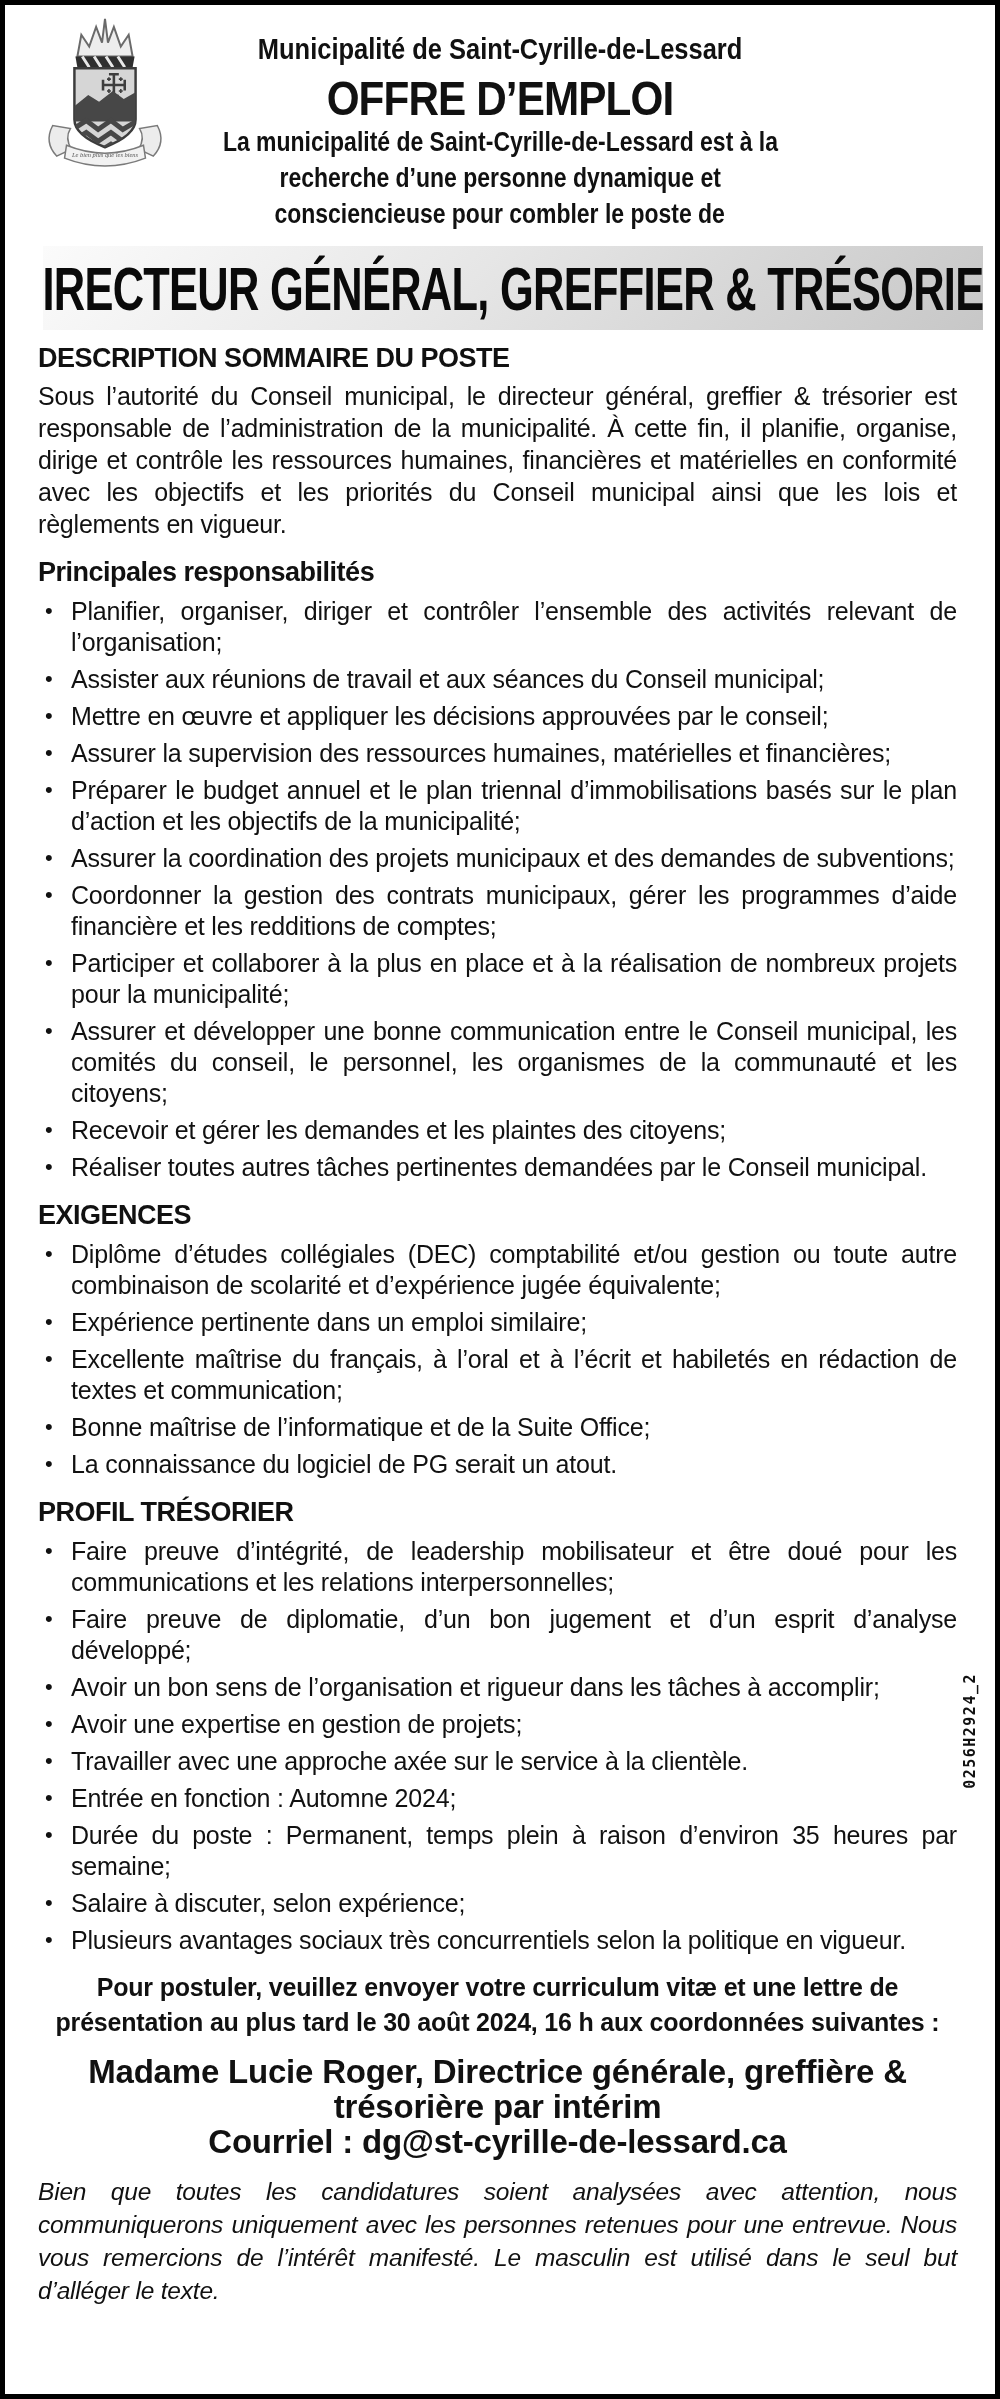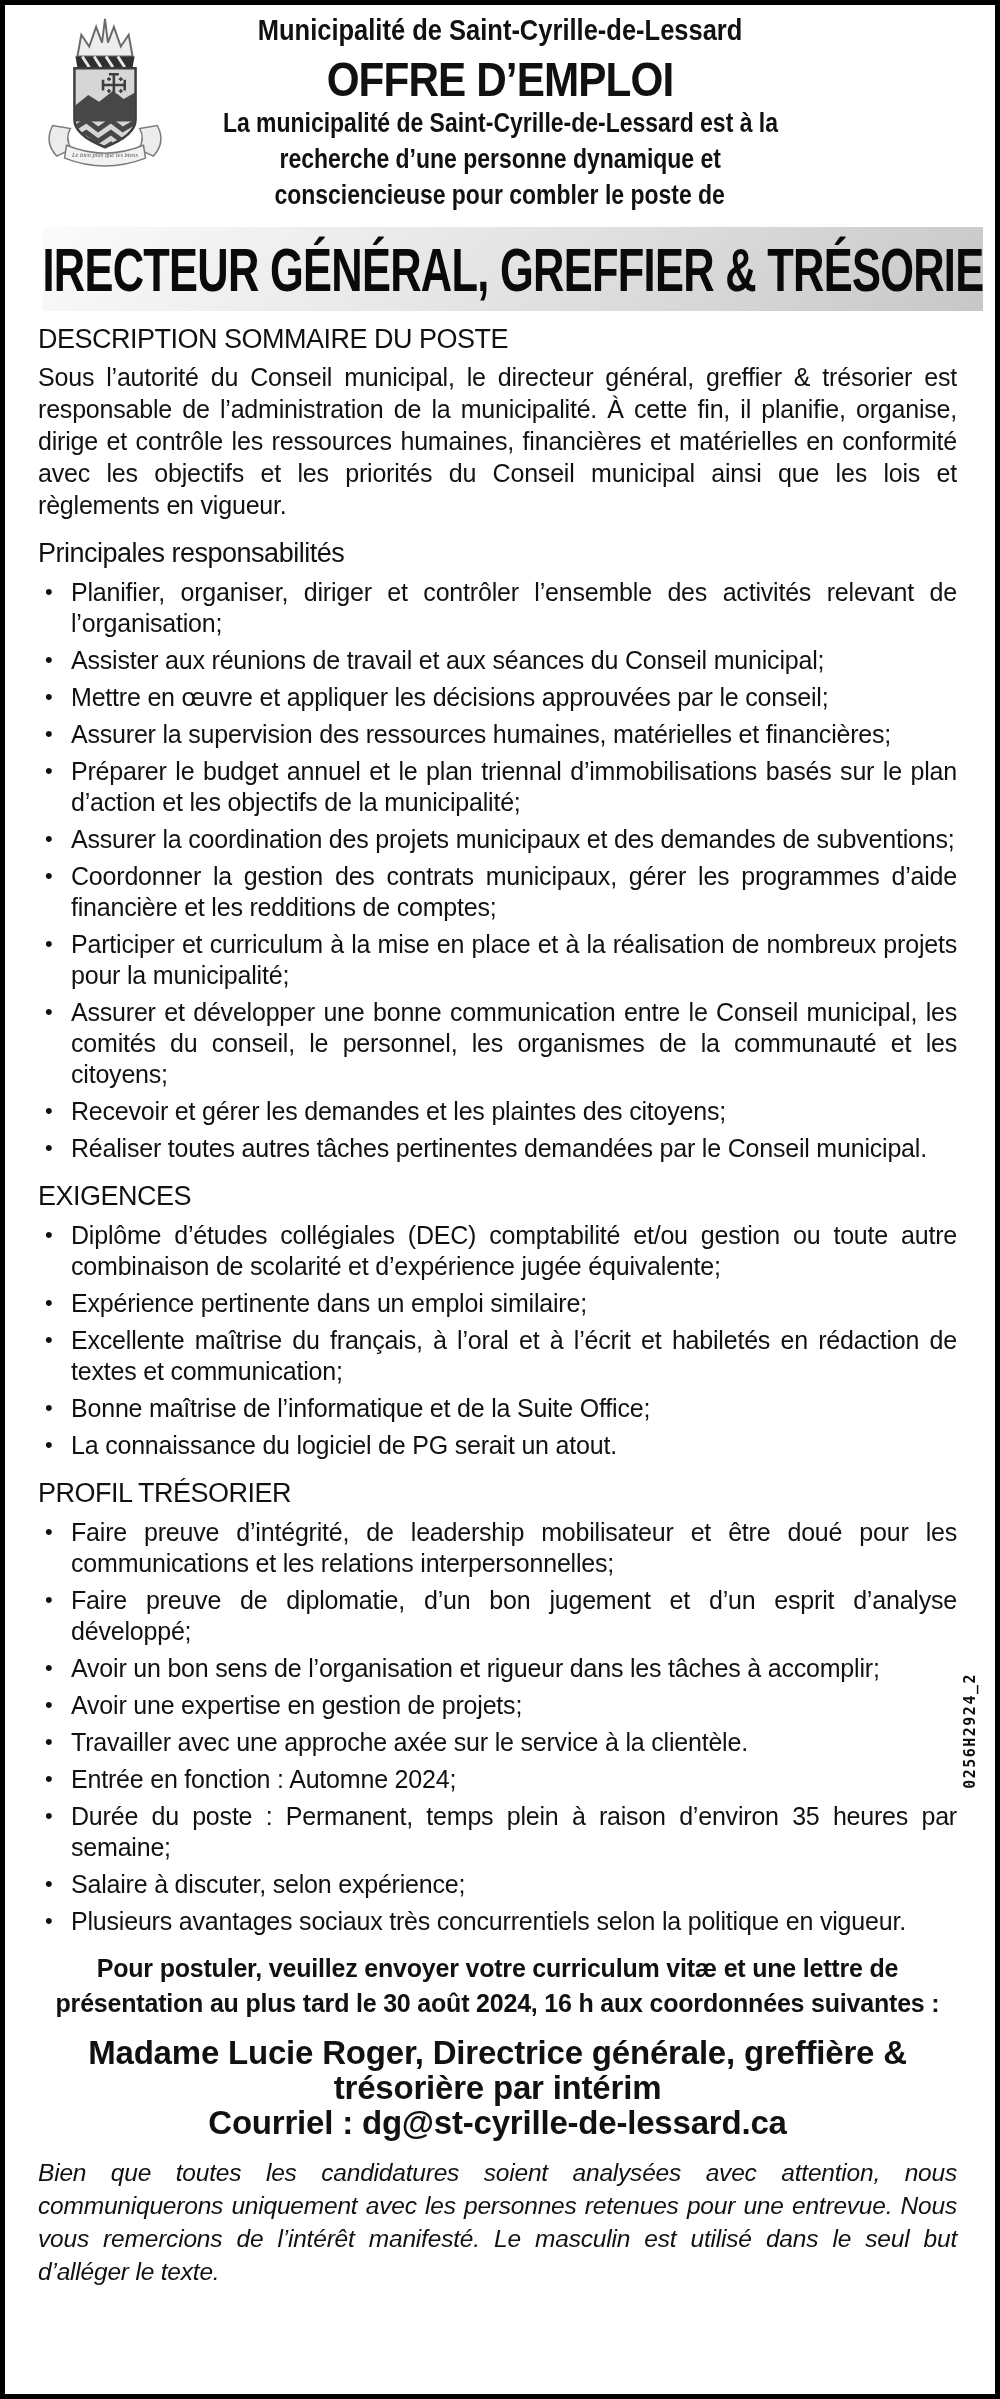--- a/index.html
+++ b/index.html
@@ -19,7 +19,7 @@
     overflow: hidden;
   }
   
-  .header { position: relative; padding-top: 8px; text-align: center; }
+  .header { position: relative; padding-top: 27px; text-align: center; }
   .logo {
     position: absolute; left: 26px; top: 6px;
     width: 148px; height: 158px;

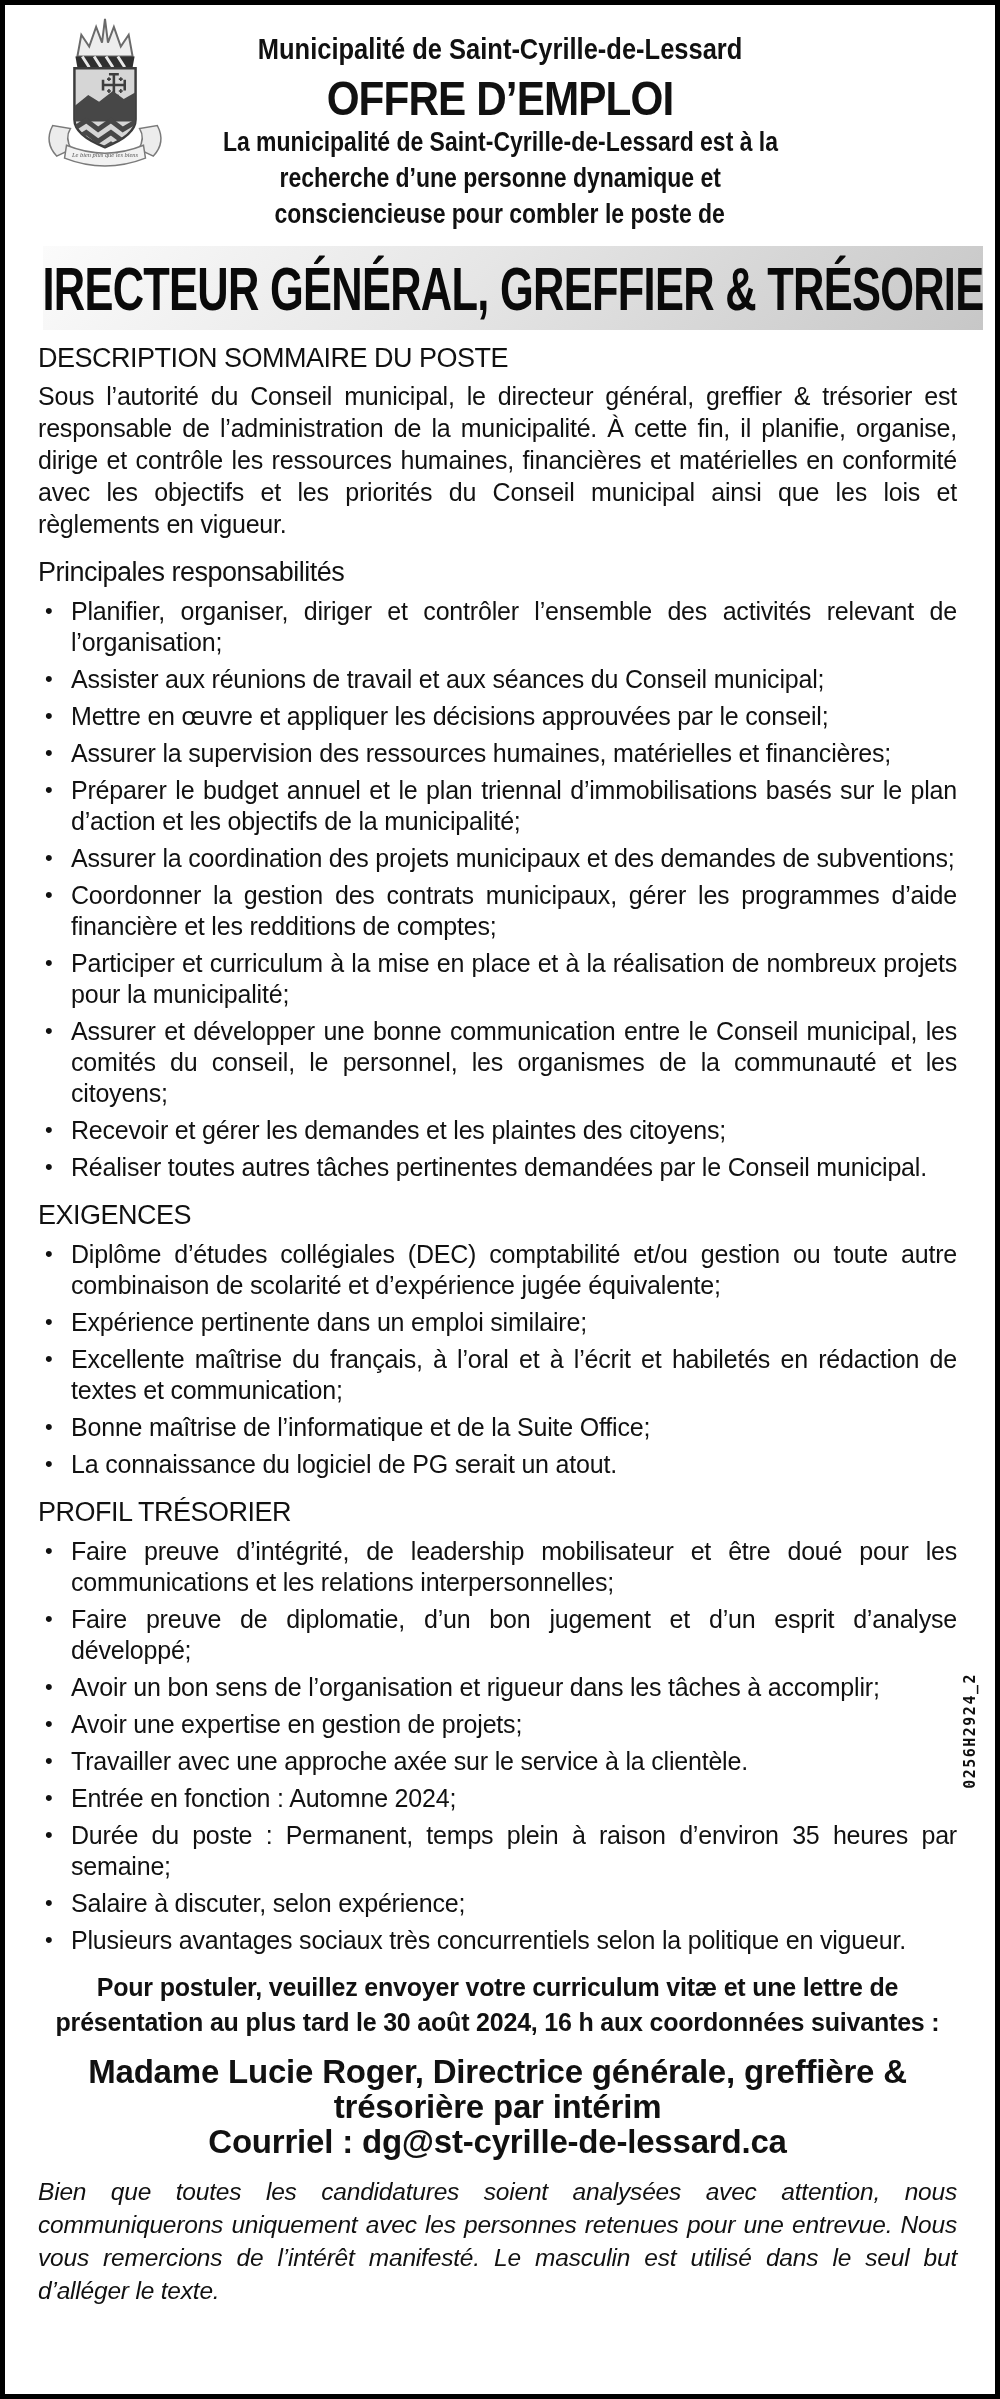--- a/index.html
+++ b/index.html
@@ -54,7 +54,7 @@
   
   .content { padding: 12px 38px 0 33px; }
   .section-heading {
-    font-size: 27px; font-weight: normal; line-height: 32px;
+    font-size: 27px; font-weight: bold; line-height: 32px;
     letter-spacing: -0.5px;
     margin: 16px 0 8px 0;
   }

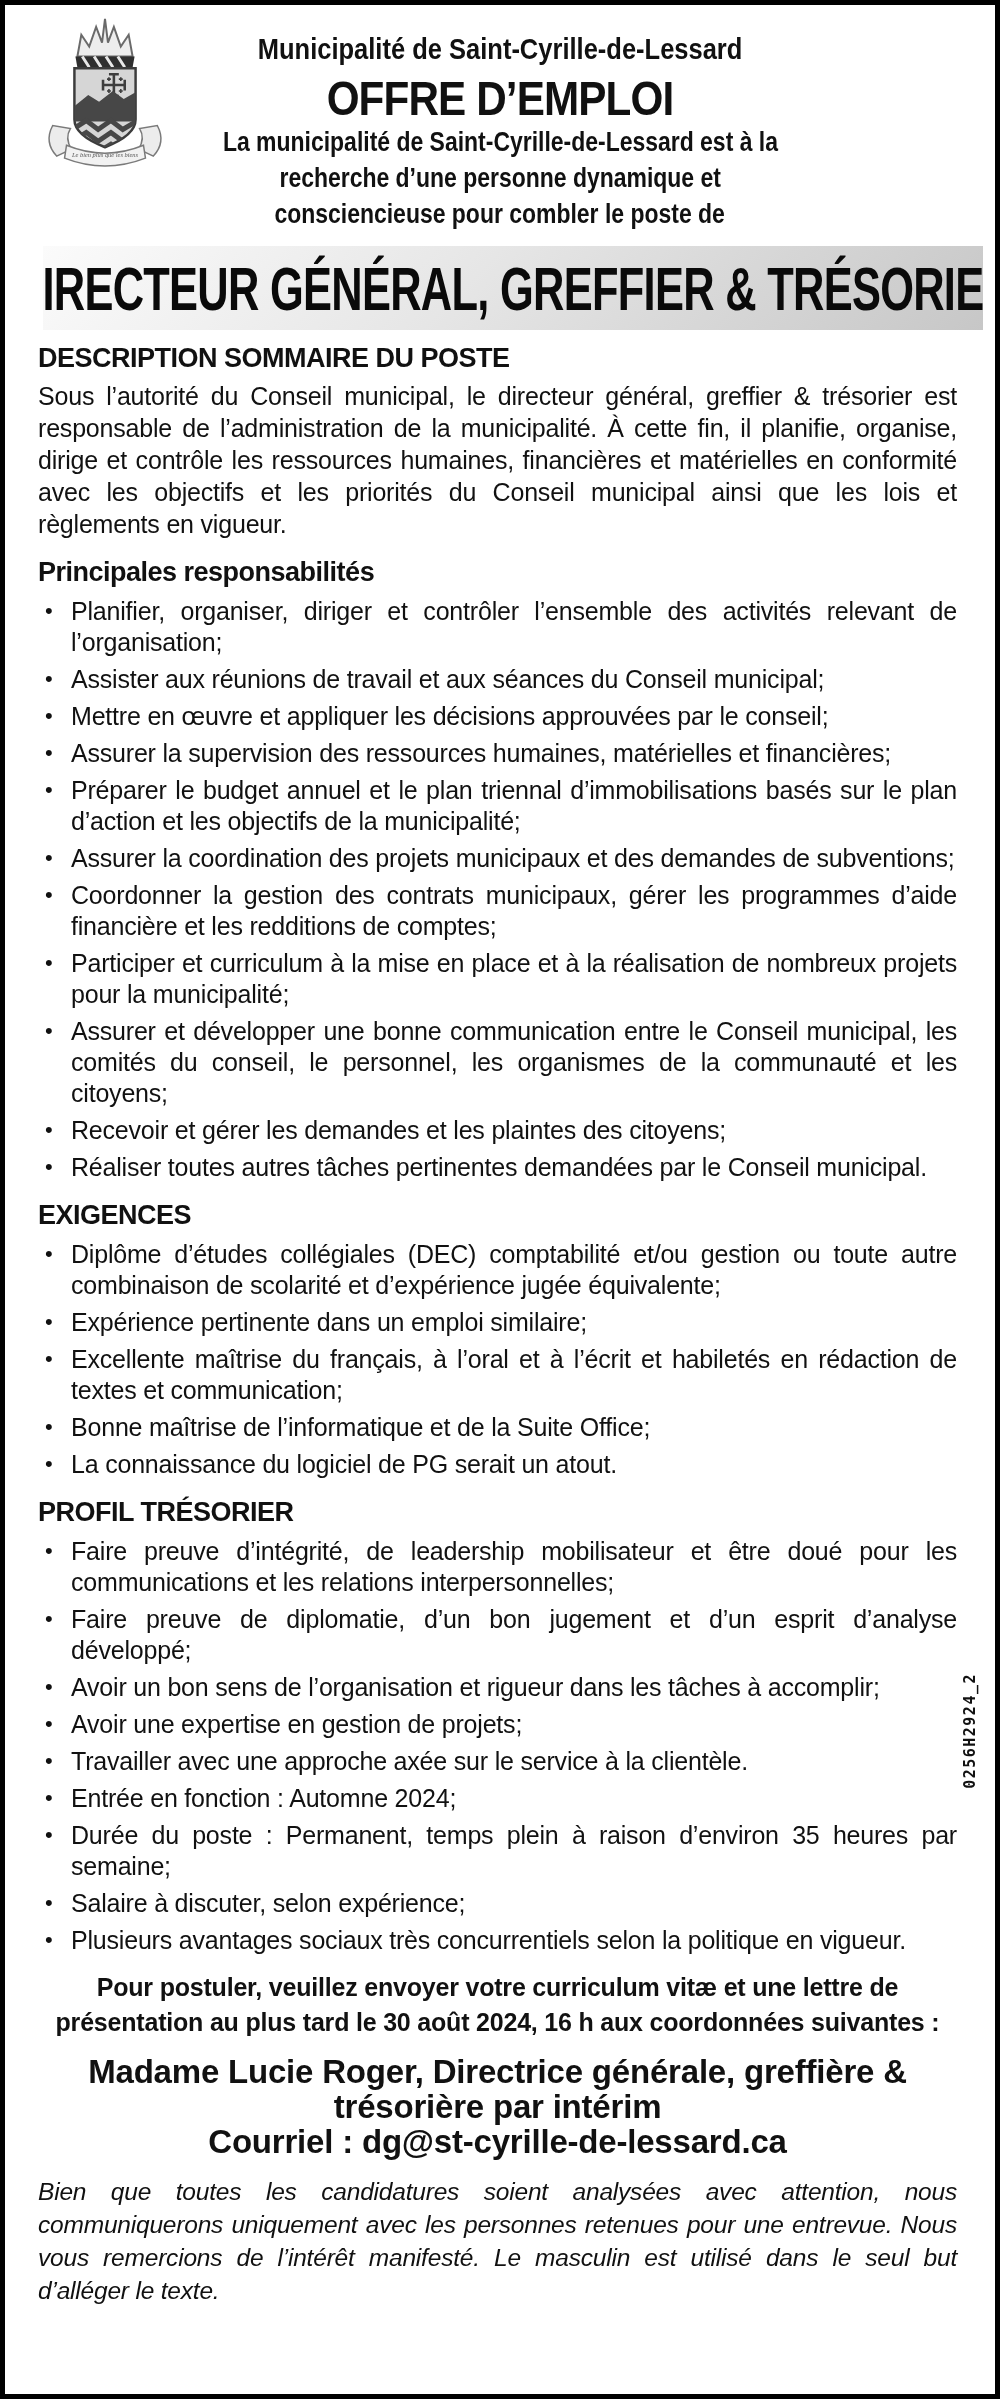--- a/index.html
+++ b/index.html
@@ -176,7 +176,7 @@
           <li><span class="bullet">•</span><span>Préparer le budget annuel et le plan triennal d’immobilisations basés sur le plan d’action et les objectifs de la municipalité;</span></li>
           <li><span class="bullet">•</span><span>Assurer la coordination des projets municipaux et des demandes de subventions;</span></li>
           <li><span class="bullet">•</span><span>Coordonner la gestion des contrats municipaux, gérer les programmes d’aide financière et les redditions de comptes;</span></li>
-          <li><span class="bullet">•</span><span>Participer et curriculum à la mise en place et à la réalisation de nombreux projets pour la municipalité;</span></li>
+          <li><span class="bullet">•</span><span>Participer et collaborer à la plus en place et à la réalisation de nombreux projets pour la municipalité;</span></li>
           <li><span class="bullet">•</span><span>Assurer et développer une bonne communication entre le Conseil municipal, les comités du conseil, le personnel, les organismes de la communauté et les citoyens;</span></li>
           <li><span class="bullet">•</span><span>Recevoir et gérer les demandes et les plaintes des citoyens;</span></li>
           <li><span class="bullet">•</span><span>Réaliser toutes autres tâches pertinentes demandées par le Conseil municipal.</span></li>

